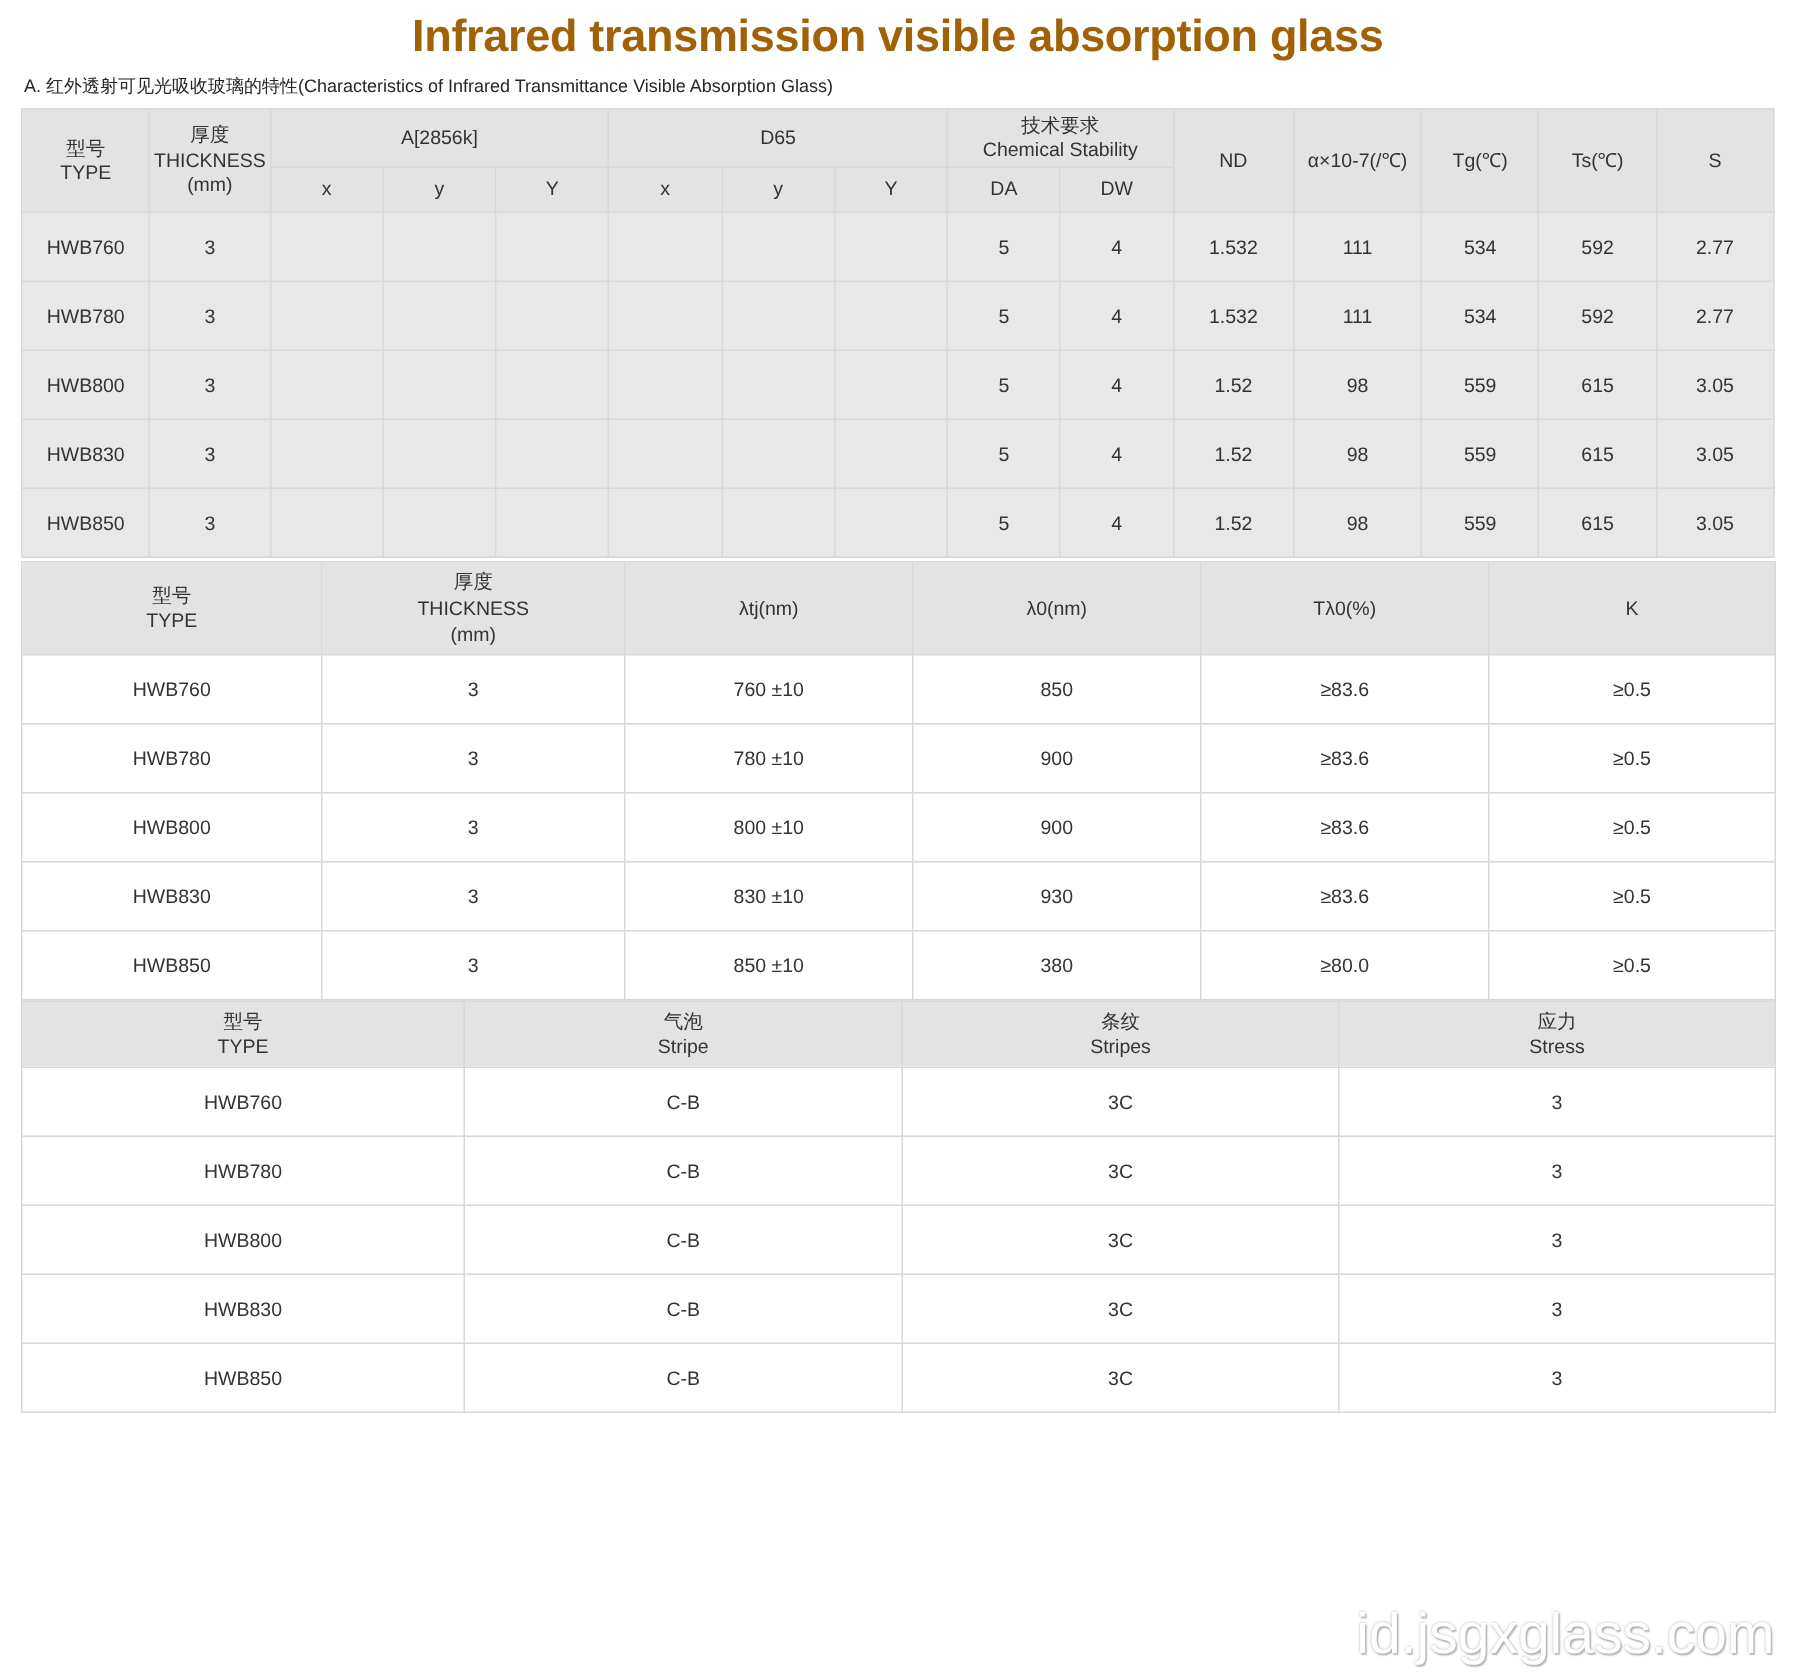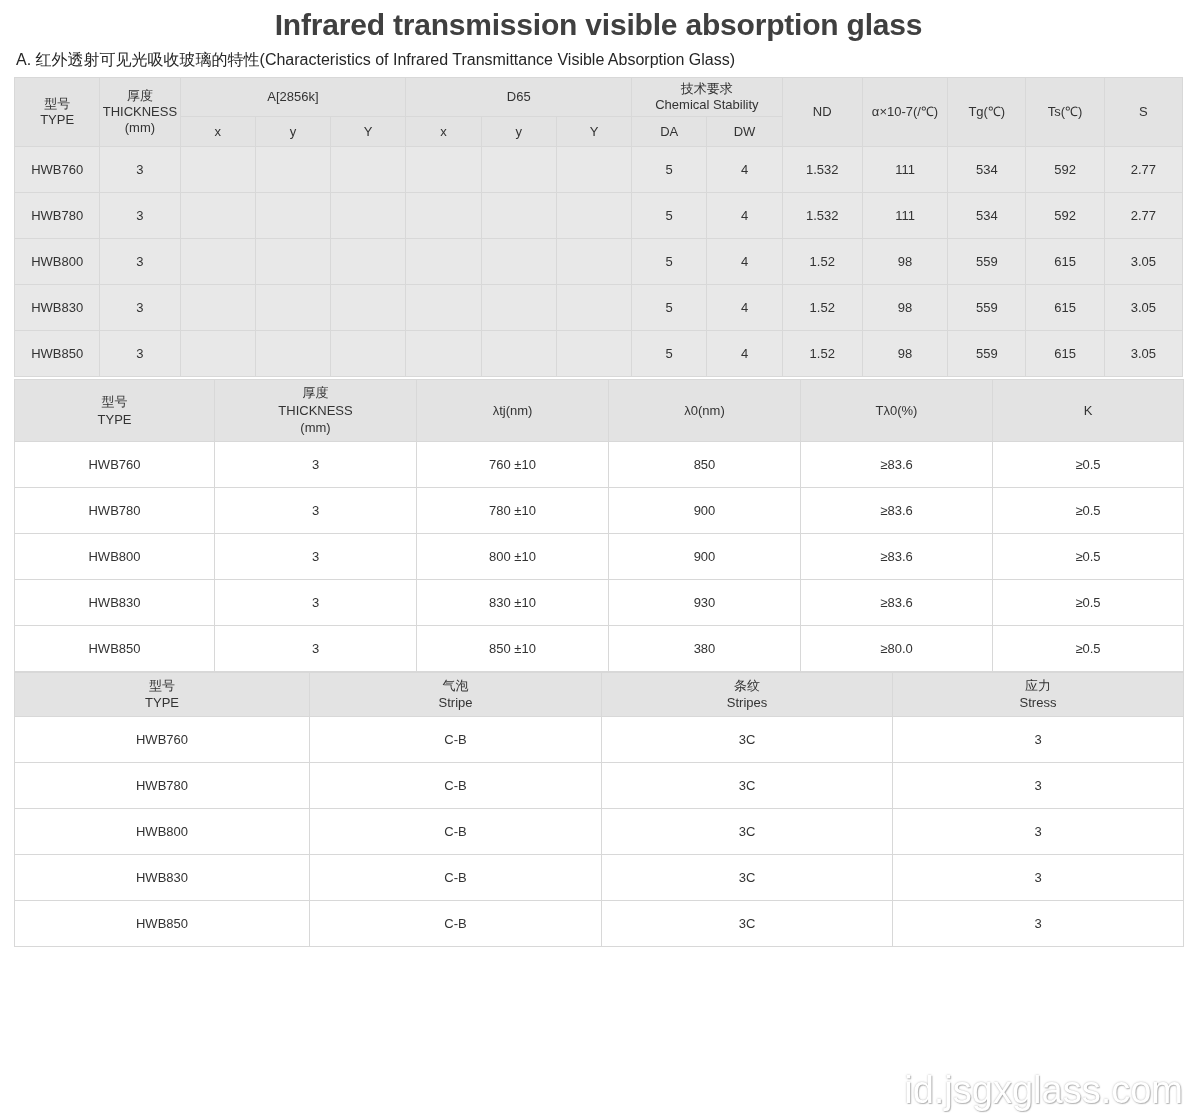--- a/index.html
+++ b/index.html
@@ -25,7 +25,7 @@
     font-weight: bold;
     letter-spacing: -0.2px;
     margin: 8px 0 6px 0;
-    color: #404040;
+    color: #a16207;
   }
   .section-caption {
     font-size: 16px;

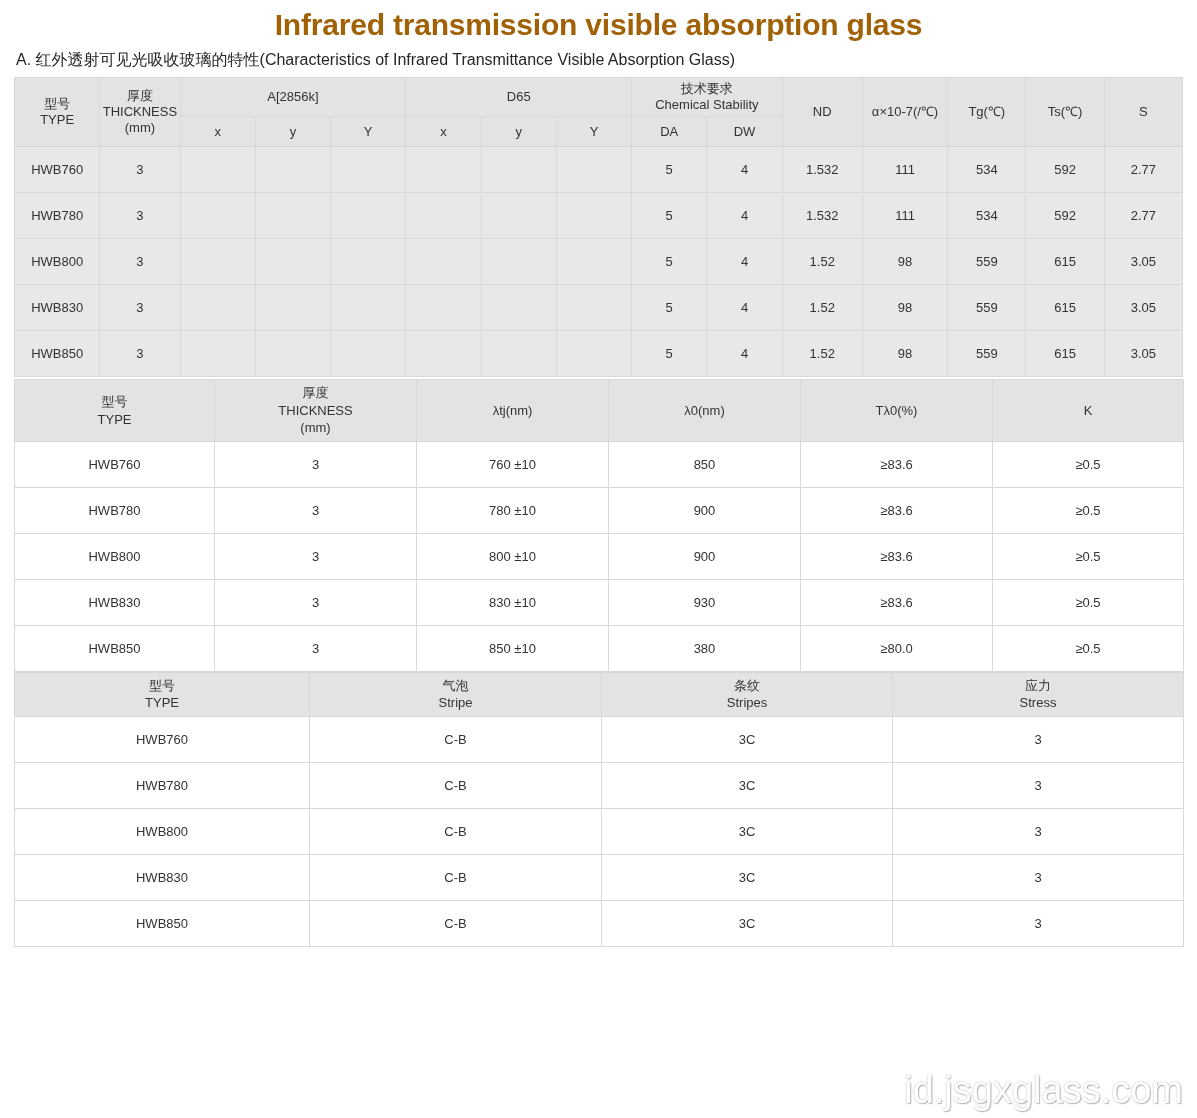--- a/index.html
+++ b/index.html
@@ -28,7 +28,7 @@
     color: #a16207;
   }
   .section-caption {
-    font-size: 16px;
+    font-size: 12px;
     color: #262626;
     margin: 8px 0 6px 2px;
     line-height: 1.3;

